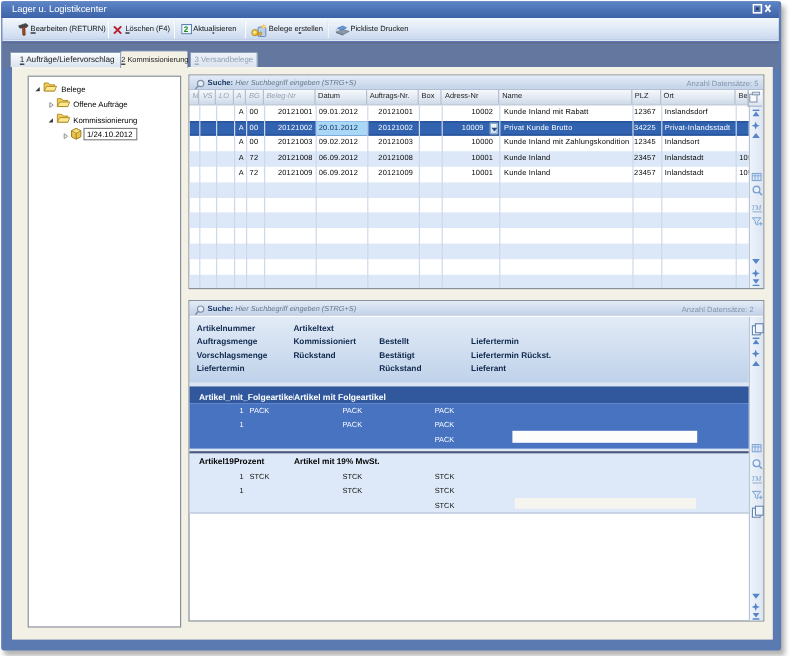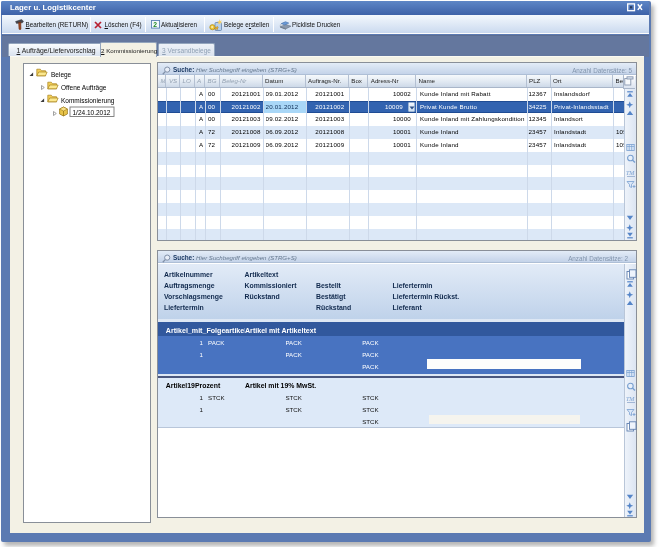--- a/index.html
+++ b/index.html
@@ -10,7 +10,7 @@
   box-shadow:3px 4px 4px rgba(120,120,120,.55);}
 #title{position:absolute;left:1px;top:1px;width:648px;height:14px;
   background:linear-gradient(#5e86c6,#3d62a8);border-radius:2px 2px 0 0;
-  color:#fff;font-weight:bold;font-size:7.8px;line-height:14px;padding-left:9px}
+  color:#fff;font-weight:normal;font-size:7.8px;line-height:14px;padding-left:9px}
 #tbtns{position:absolute;right:6px;top:2px;color:#fff}
 #toolbar{position:absolute;left:2px;top:15px;width:647px;height:19px;
   background:linear-gradient(#f3f8fd,#d3e0f2 80%,#c8d7ee);

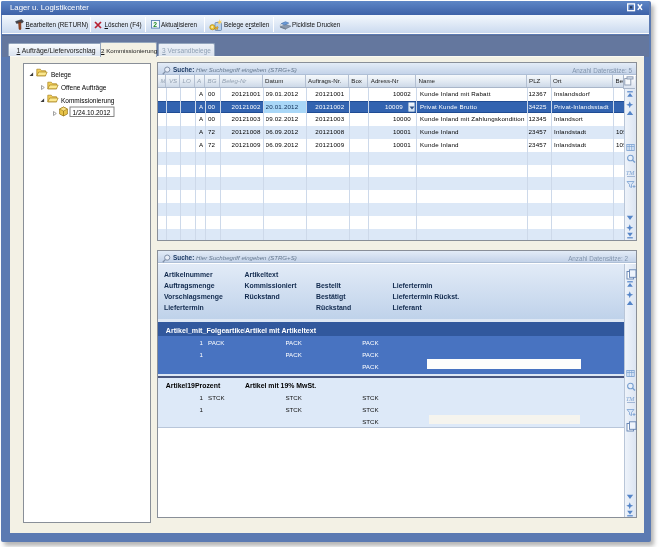--- a/index.html
+++ b/index.html
@@ -314,7 +314,7 @@
 <div class="abs" style="left:0;top:68px;width:466px;height:3px;background:#dde7f4"></div>
     <div class="abs" style="left:0;top:71px;width:466px;height:14.3px;background:#31589d">
       <div class="wlbl" style="left:7.8px;top:4.5px;width:79px;overflow:hidden">Artikel_mit_Folgeartikel</div>
-      <div class="wlbl" style="left:87px;top:4.5px">Artikel mit Artikeltext</div>
+      <div class="wlbl" style="left:87px;top:4.5px">Artikel mit Folgeartikel</div>
     </div>
 <div class="abs" style="left:0;top:85.3px;width:466px;height:37.7px;background:#4873c1">
       <div class="bcell" style="left:40px;top:2.5px;width:5px;text-align:right">1</div>

